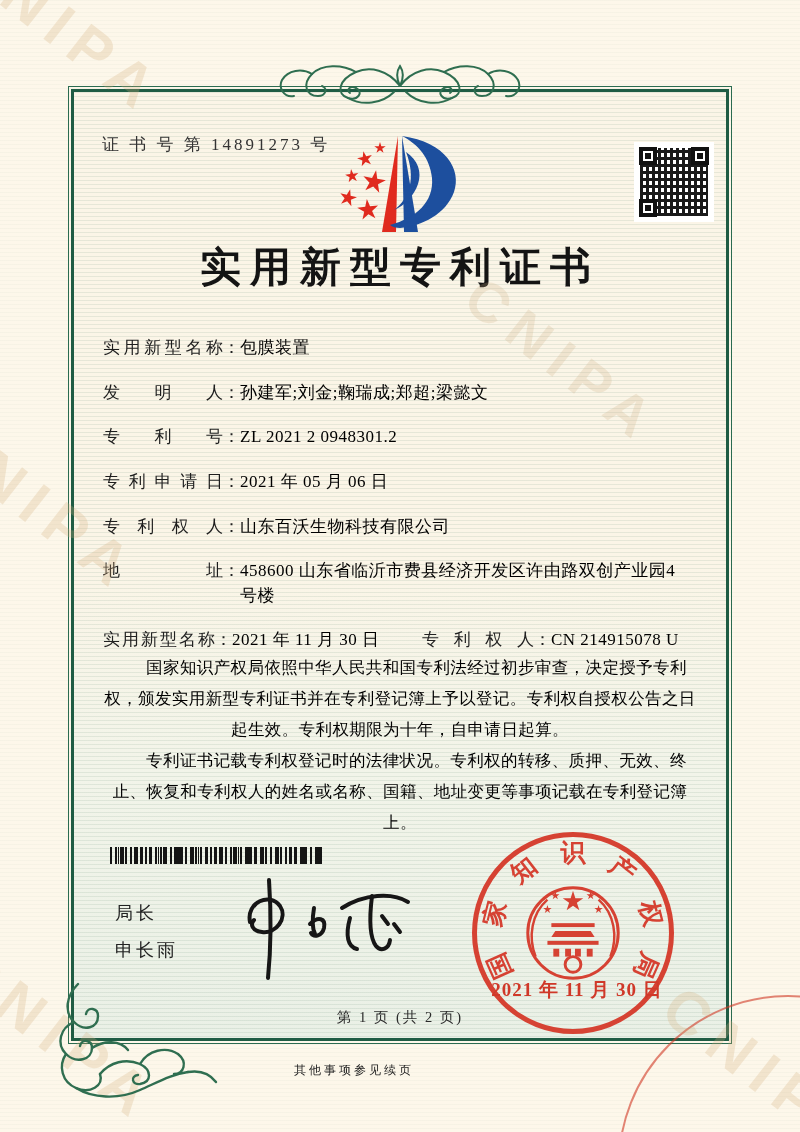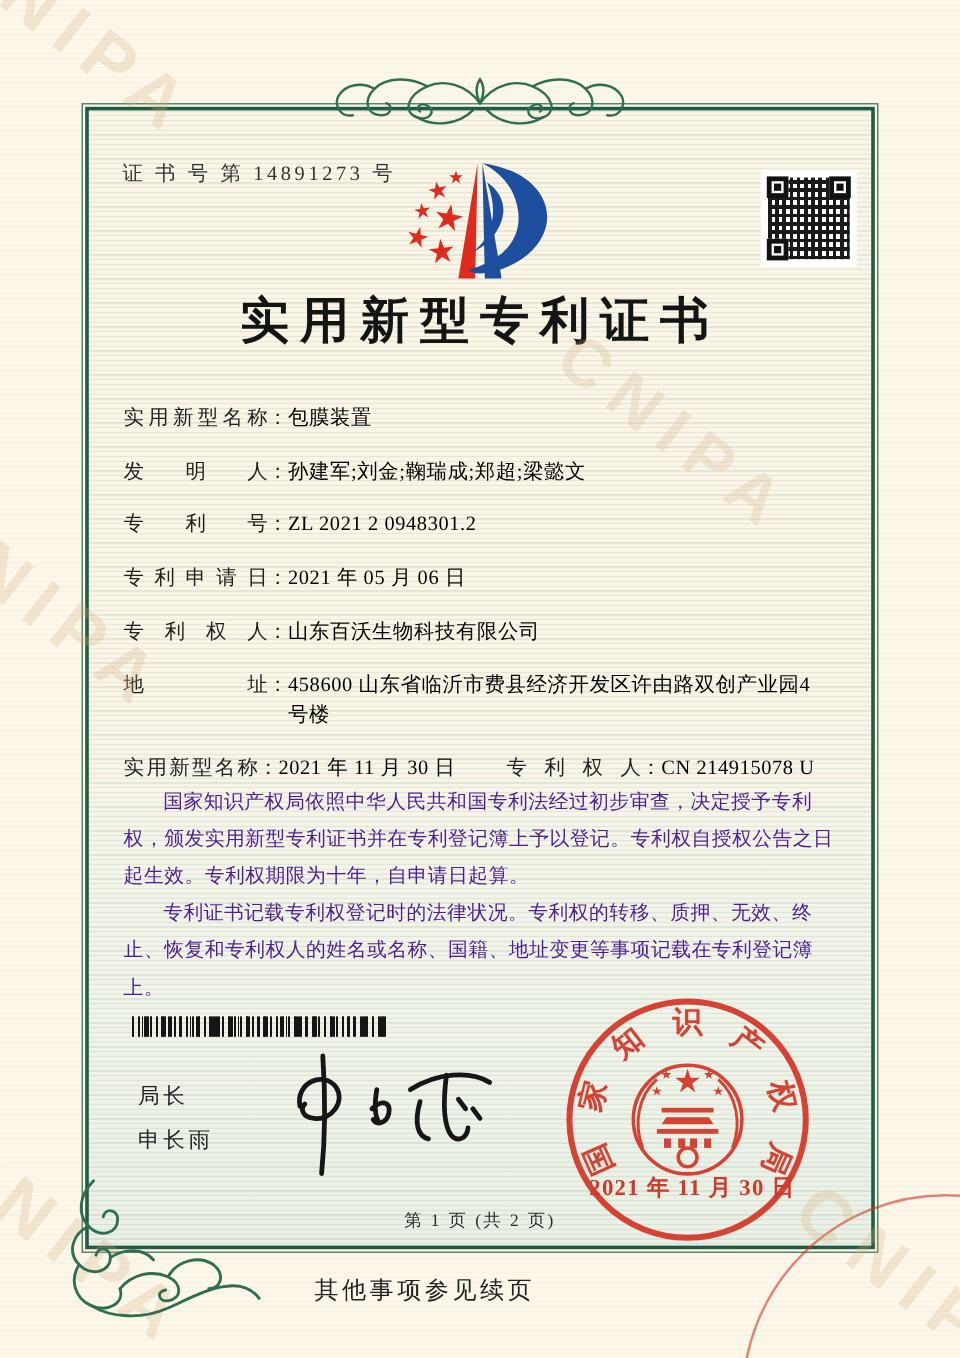--- a/index.html
+++ b/index.html
@@ -68,7 +68,7 @@
   .flabel2 { display:inline-block; width:112px; text-align:justify; text-align-last:justify; flex:0 0 112px; }
   
   .paras { position:absolute; left:103px; top:652px; width:594px; z-index:2;
-    font-size:16.5px; line-height:1.88; color:#4c1d95; }
+    font-size:16.5px; line-height:1.88; color:#000000;text-align:center; }
   .paras p { text-indent:2em; letter-spacing:.4px; }
   
   .barcode { position:absolute; left:110px; top:847px; width:212px; height:17px; z-index:2;

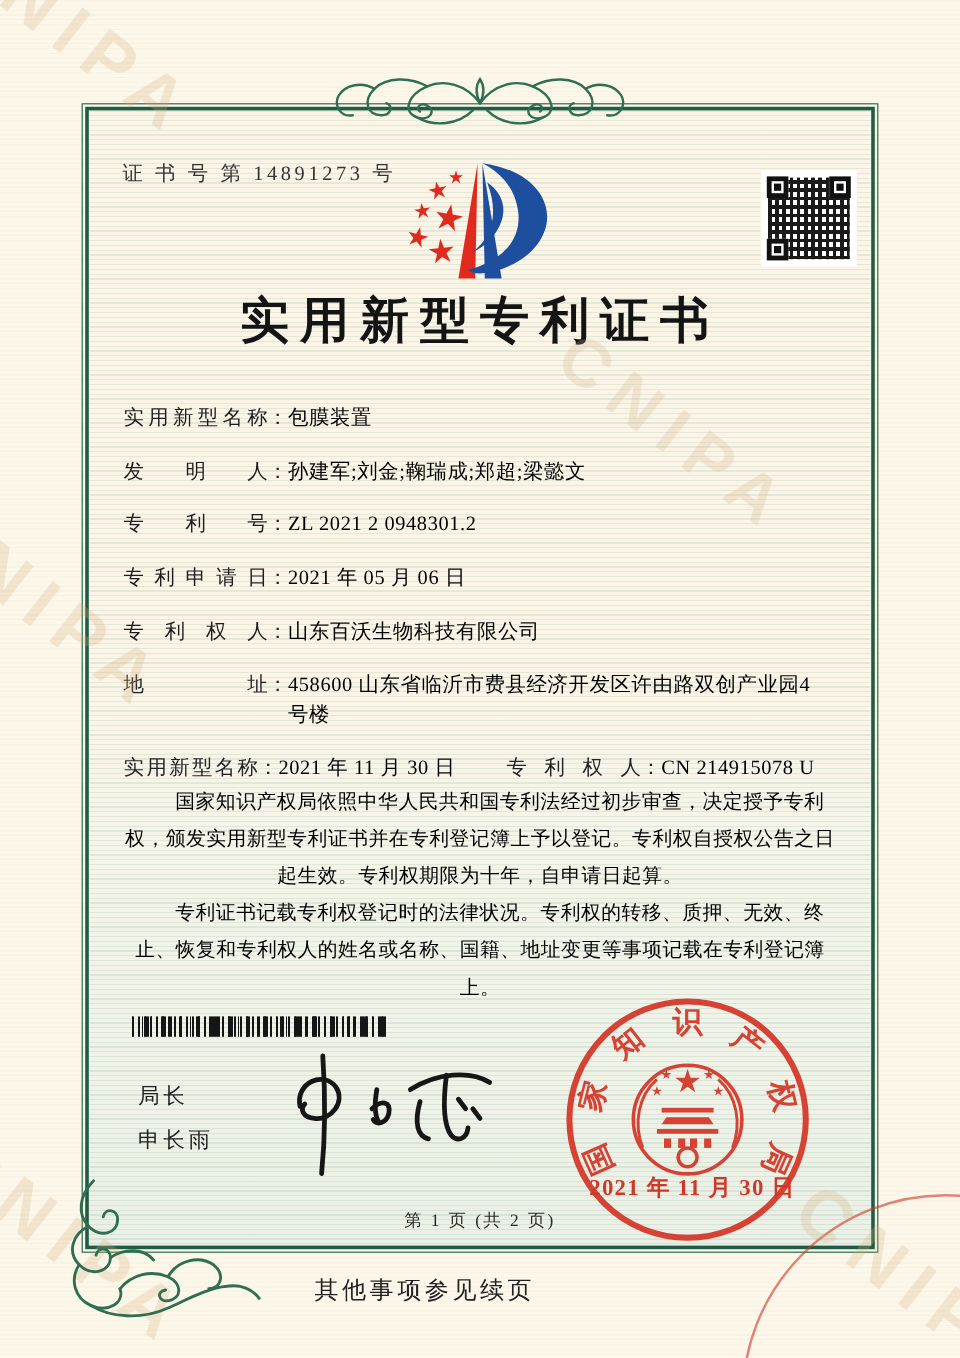--- a/index.html
+++ b/index.html
@@ -94,7 +94,7 @@
   .pagination { position:absolute; left:68px; top:1008px; width:664px; text-align:center; z-index:2;
     font-size:14.5px; letter-spacing:2px; color:#2a2a2a; }
   .footer-note { position:absolute; left:0; top:1062px; width:708px; text-align:center; z-index:2;
-    font-size:20px; letter-spacing:3px; color:#222; }
+    font-size:12px; letter-spacing:3px; color:#222; }
 </style>
 </head>
 <body>

